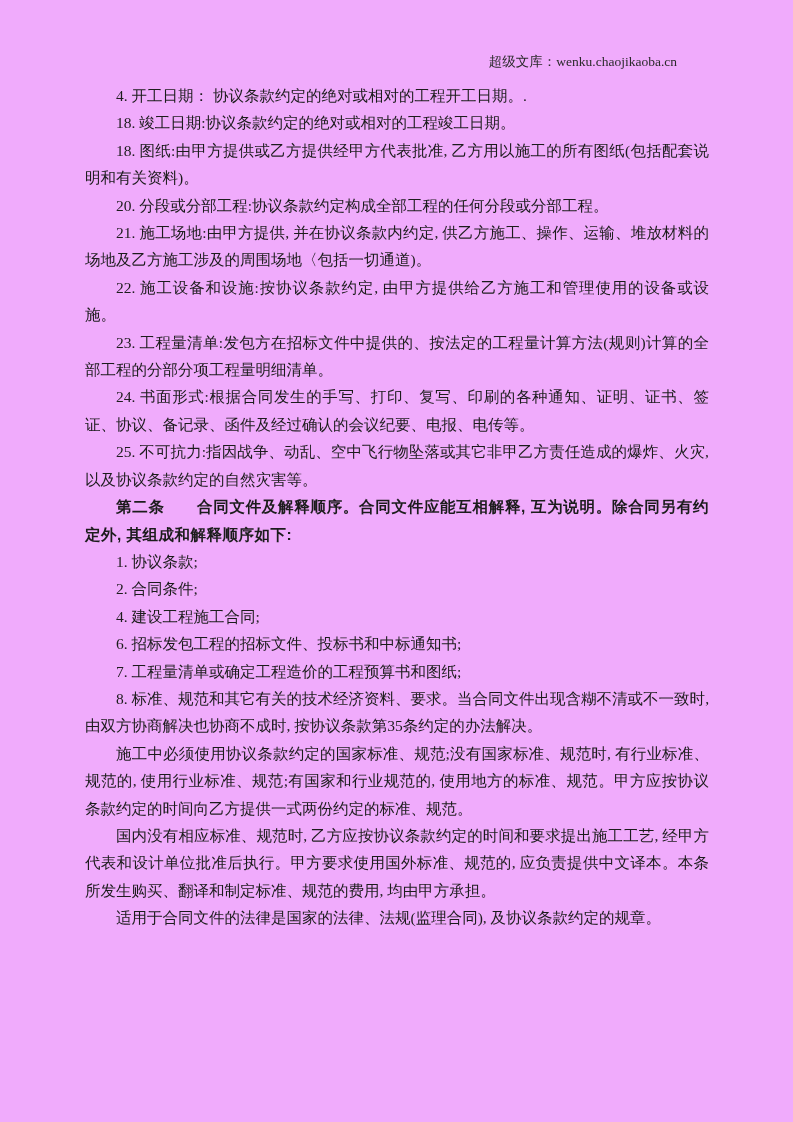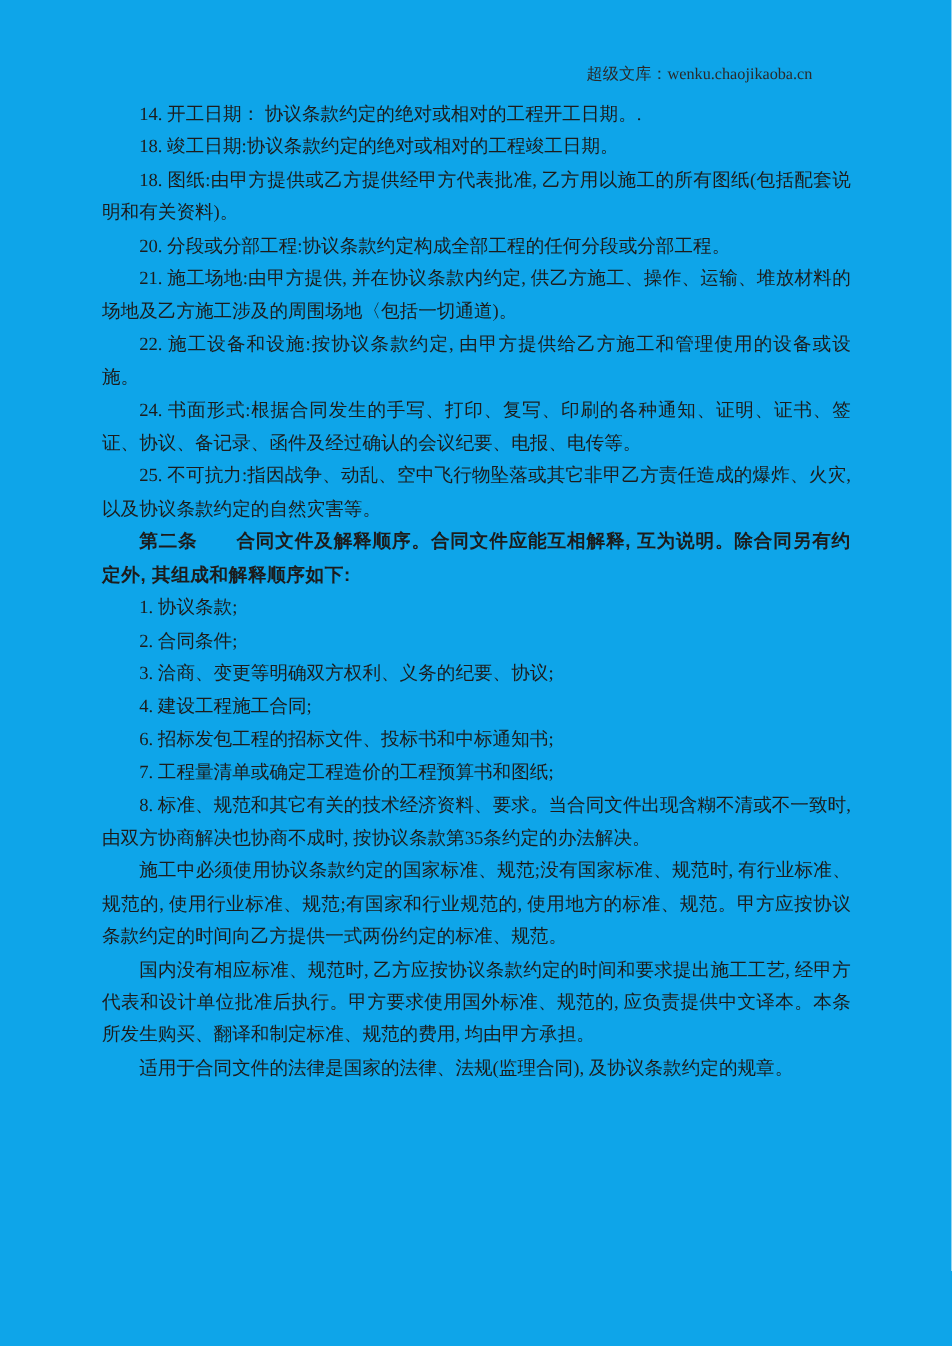--- a/index.html
+++ b/index.html
@@ -7,7 +7,7 @@
     position: relative;
     width: 793px;
     height: 1122px;
-    background: #0ea5e9;
+    background: #f0abfc;
     overflow: hidden;
     font-family: "Liberation Serif", "DejaVu Serif", serif;
     color: #1c1c1c;

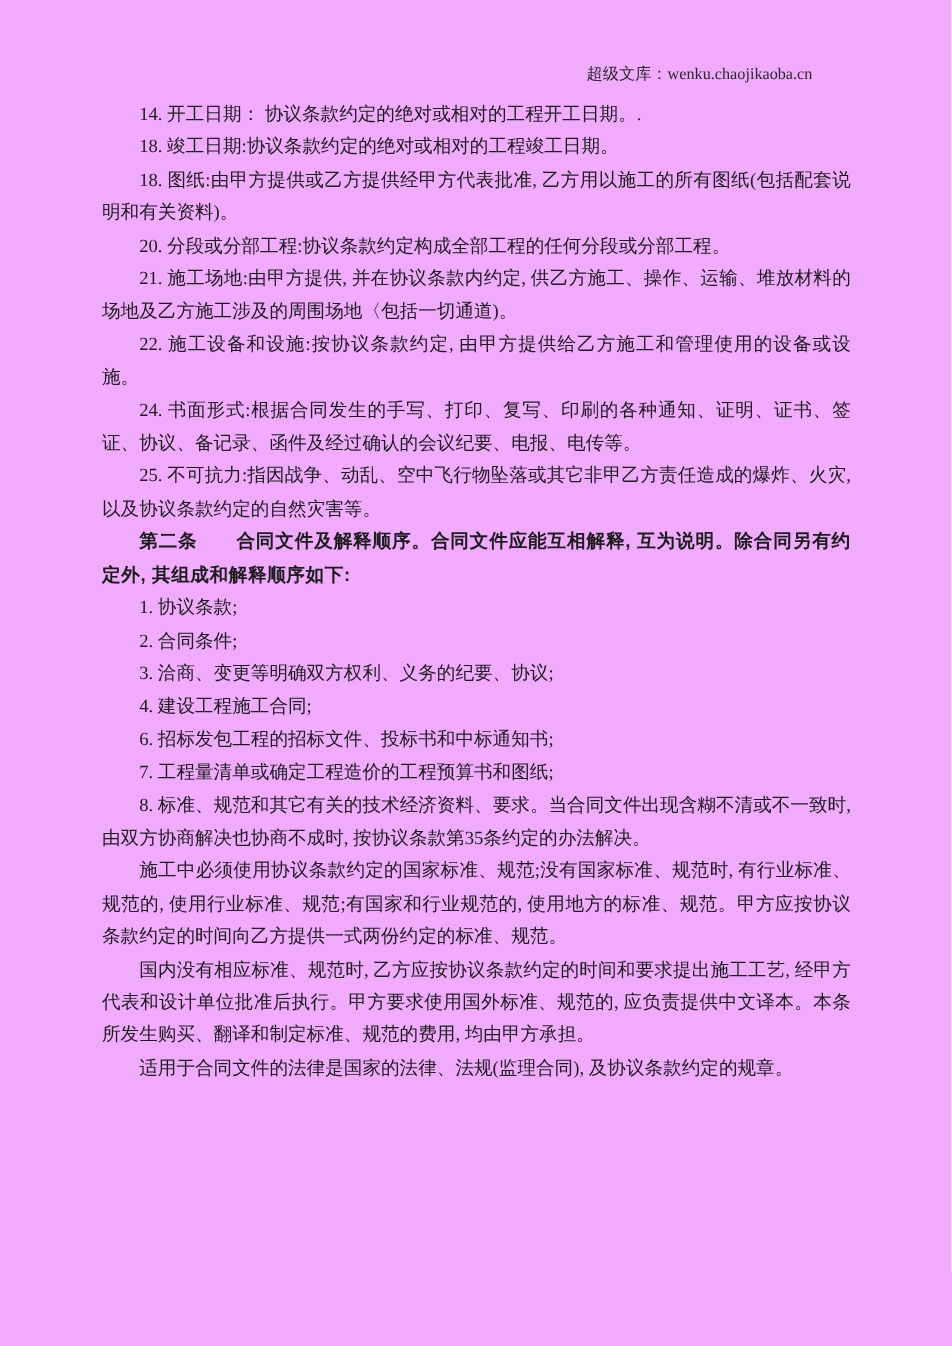--- a/index.html
+++ b/index.html
@@ -48,7 +48,7 @@
 <div class="page">
   <div class="watermark">超级文库：wenku.chaojikaoba.cn</div>
   <div class="content">
-      <p class="">14. 开工日期： 协议条款约定的绝对或相对的工程开工日期。.</p>
+      <p class="">4. 开工日期： 协议条款约定的绝对或相对的工程开工日期。.</p>
       <p class="">18. 竣工日期:协议条款约定的绝对或相对的工程竣工日期。</p>
       <p class="">18. 图纸:由甲方提供或乙方提供经甲方代表批准, 乙方用以施工的所有图纸(包括配套说明和有关资料)。</p>
       <p class="">20. 分段或分部工程:协议条款约定构成全部工程的任何分段或分部工程。</p>

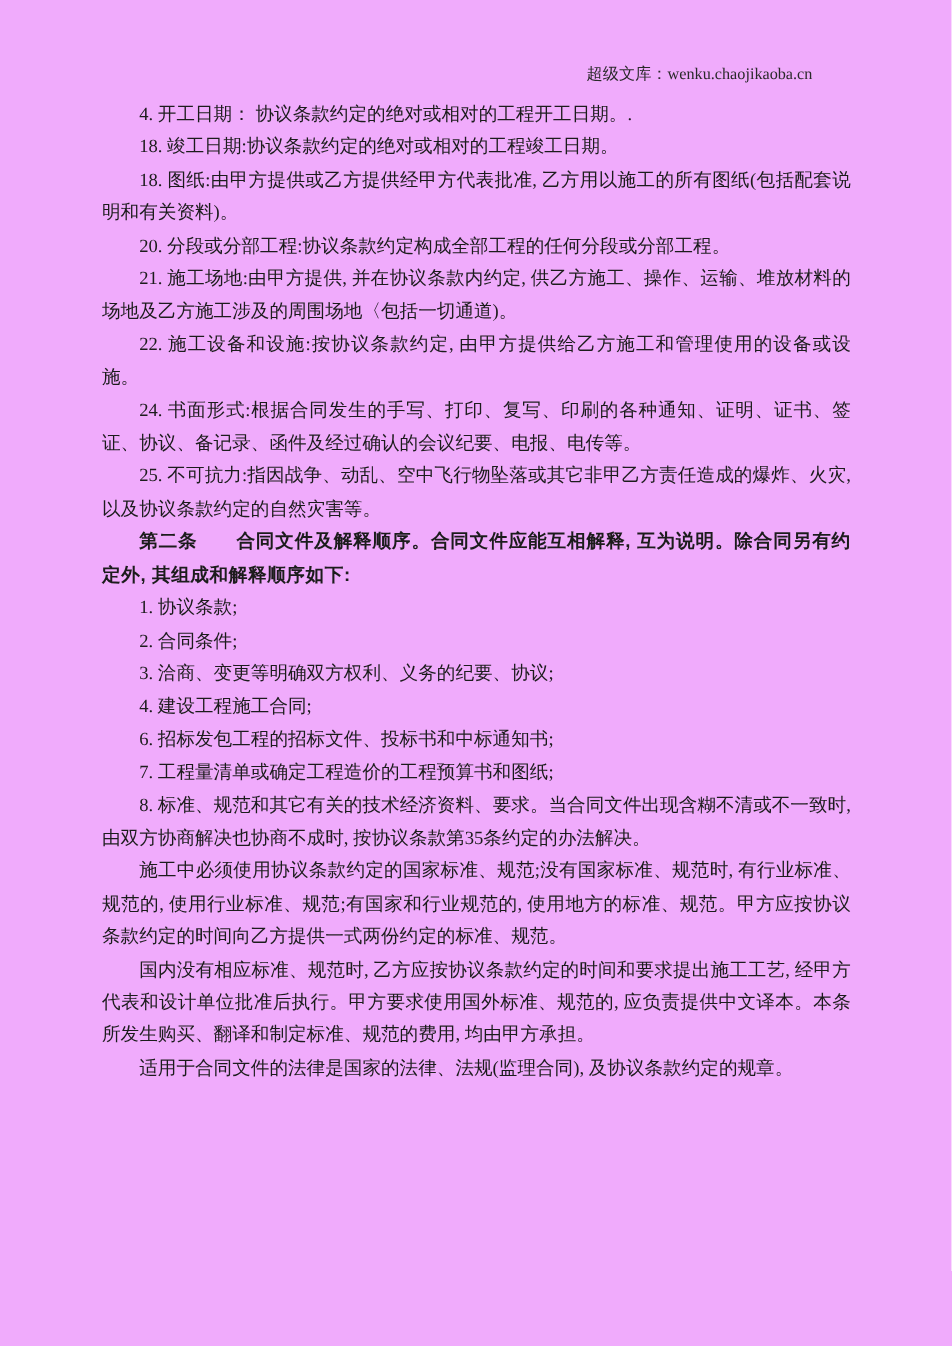--- a/index.html
+++ b/index.html
@@ -54,6 +54,7 @@
       <p class="">20. 分段或分部工程:协议条款约定构成全部工程的任何分段或分部工程。</p>
       <p class="">21. 施工场地:由甲方提供, 并在协议条款内约定, 供乙方施工、操作、运输、堆放材料的场地及乙方施工涉及的周围场地〈包括一切通道)。</p>
       <p class="">22. 施工设备和设施:按协议条款约定, 由甲方提供给乙方施工和管理使用的设备或设施。</p>
+      <p class="">23. 工程量清单:发包方在招标文件中提供的、按法定的工程量计算方法(规则)计算的全部工程的分部分项工程量明细清单。</p>
       <p class="">24. 书面形式:根据合同发生的手写、打印、复写、印刷的各种通知、证明、证书、签证、协议、备记录、函件及经过确认的会议纪要、电报、电传等。</p>
       <p class="">25. 不可抗力:指因战争、动乱、空中飞行物坠落或其它非甲乙方责任造成的爆炸、火灾, 以及协议条款约定的自然灾害等。</p>
       <p class="bold">第二条　　合同文件及解释顺序。合同文件应能互相解释, 互为说明。除合同另有约定外, 其组成和解释顺序如下:</p>

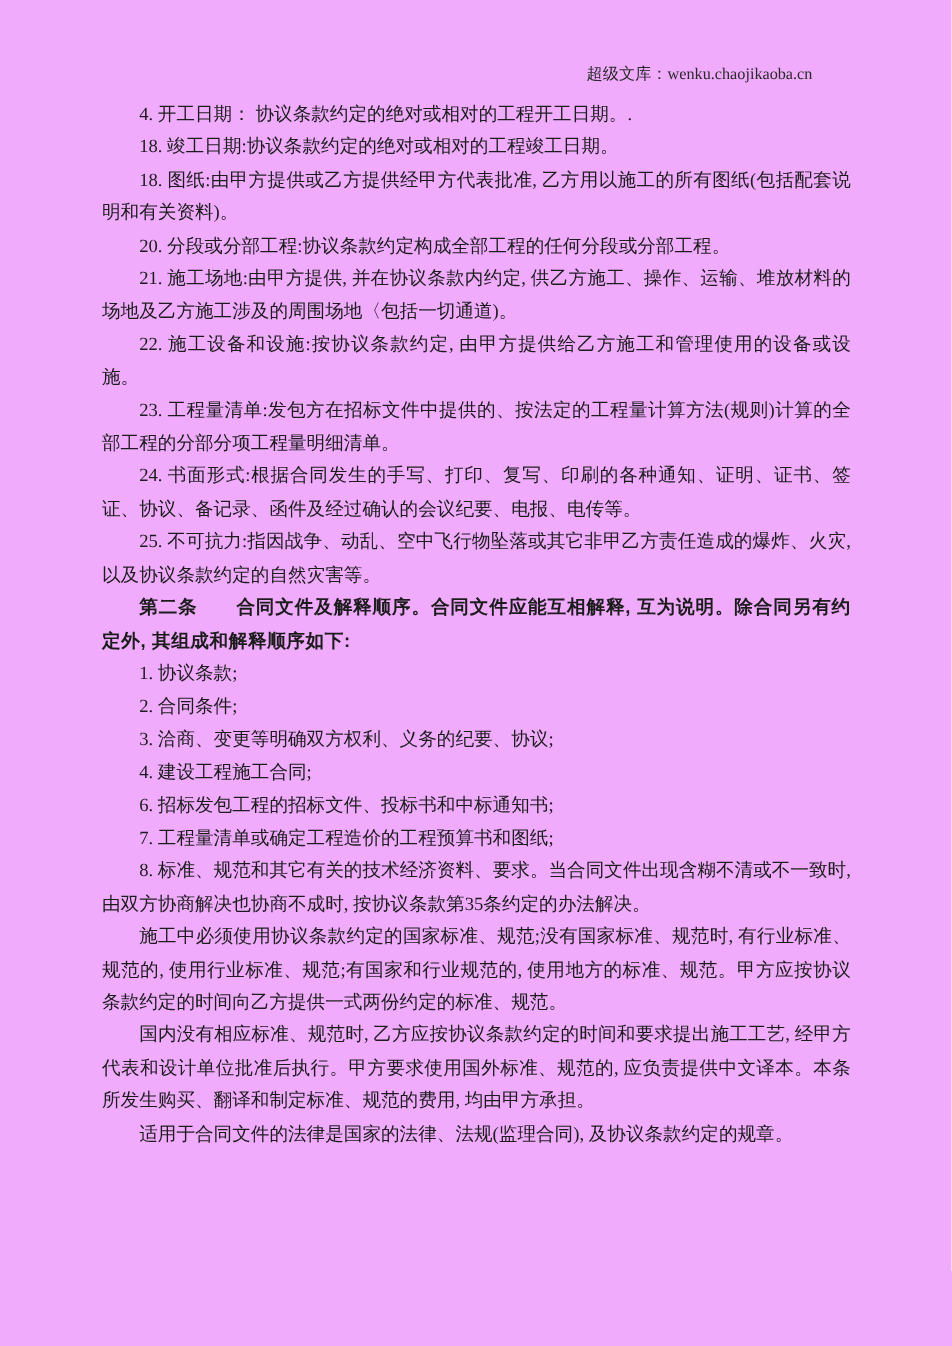--- a/index.html
+++ b/index.html
@@ -60,7 +60,6 @@
       <p class="bold">第二条　　合同文件及解释顺序。合同文件应能互相解释, 互为说明。除合同另有约定外, 其组成和解释顺序如下:</p>
       <p class="">1. 协议条款;</p>
       <p class="">2. 合同条件;</p>
-      <p class="">3. 洽商、变更等明确双方权利、义务的纪要、协议;</p>
       <p class="">4. 建设工程施工合同;</p>
       <p class="">6. 招标发包工程的招标文件、投标书和中标通知书;</p>
       <p class="">7. 工程量清单或确定工程造价的工程预算书和图纸;</p>

